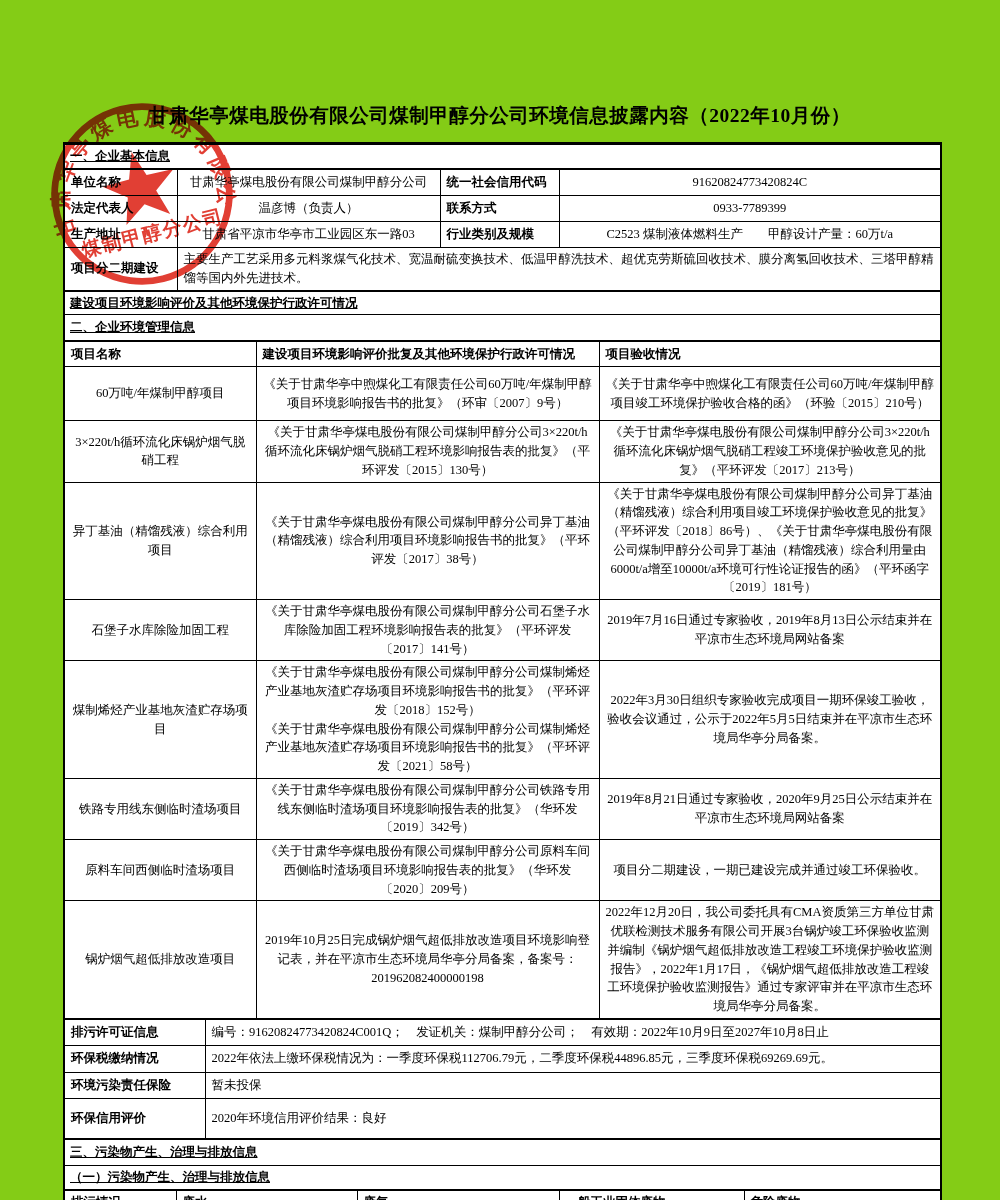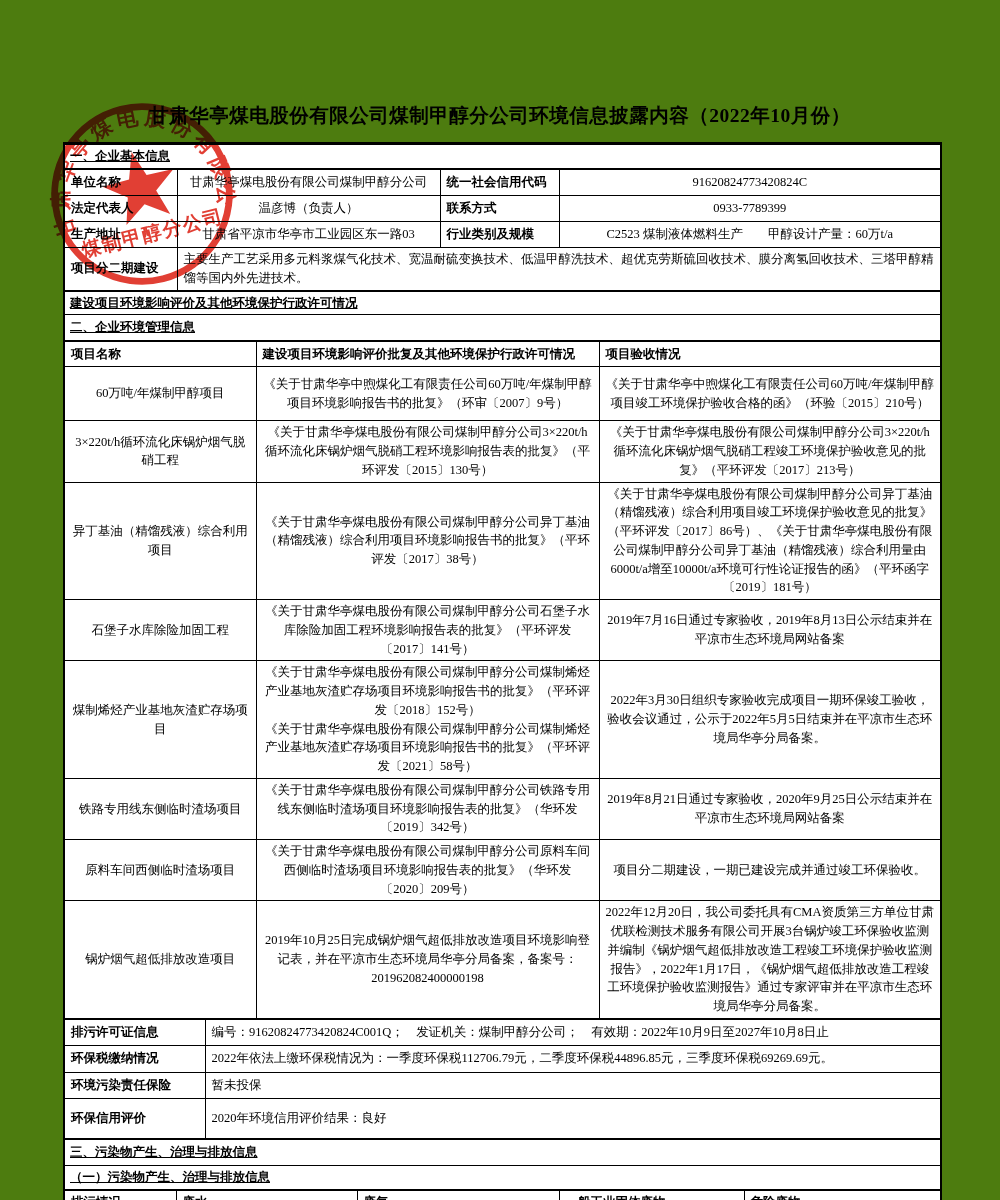--- a/index.html
+++ b/index.html
@@ -3,7 +3,7 @@
 <meta charset="utf-8">
 <style>
   html,body{margin:0;padding:0;background:#fff;}
-  .page{position:relative;width:1000px;height:1200px;background:#4d7c0f;overflow:hidden;
+  .page{position:relative;width:1000px;height:1200px;background:#84cc16;overflow:hidden;
         font-family:"Liberation Serif","DejaVu Serif",serif;color:#000;}
   .title{position:absolute;top:102px;left:0;width:100%;text-align:center;
          font-size:19.5px;font-weight:bold;letter-spacing:.5px;

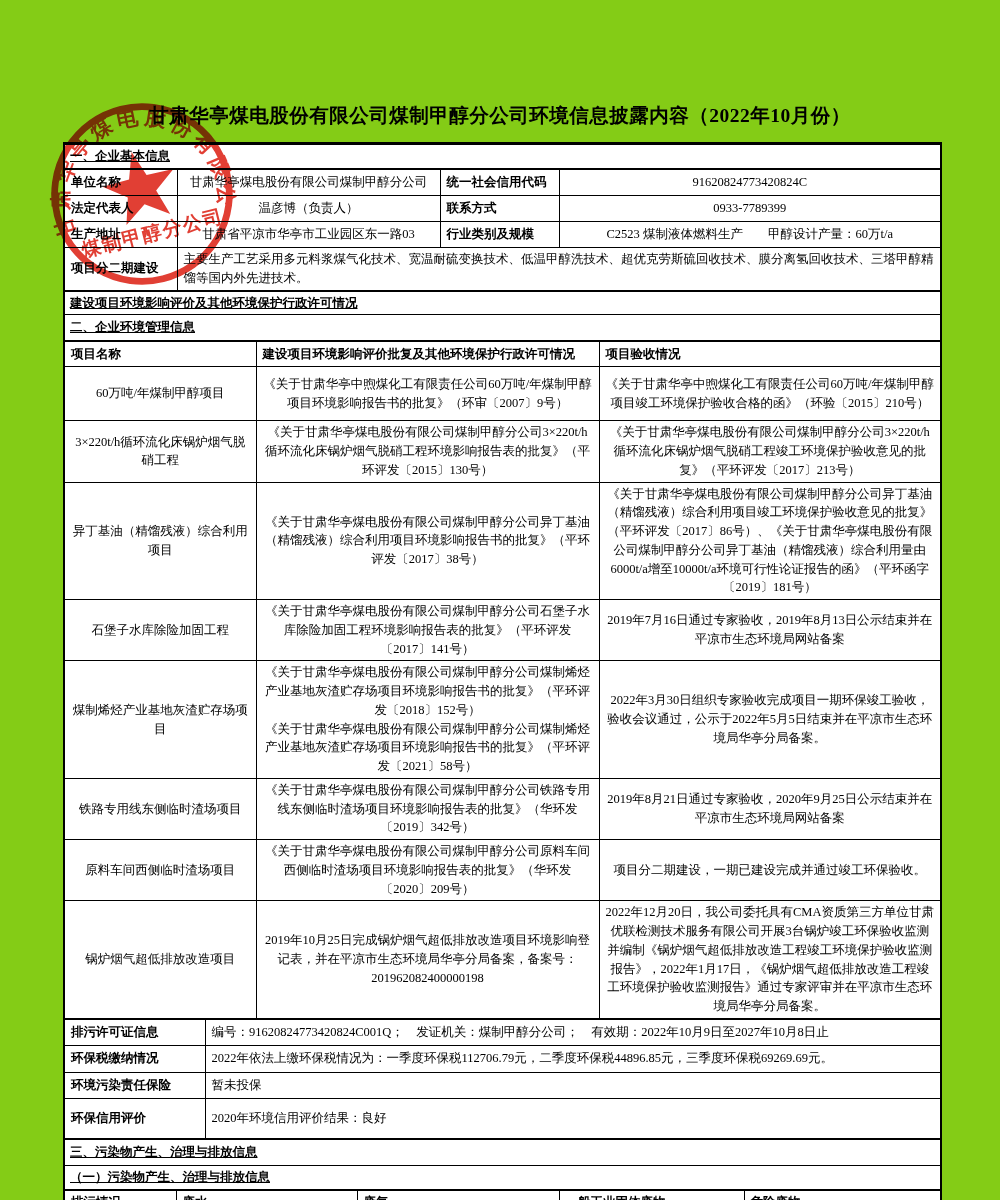--- a/index.html
+++ b/index.html
@@ -122,7 +122,7 @@
       <tr style="height:82px">
         <td class="ctr edge-l">异丁基油（精馏残液）综合利用项目</td>
         <td class="ctr">《关于甘肃华亭煤电股份有限公司煤制甲醇分公司异丁基油（精馏残液）综合利用项目环境影响报告书的批复》（平环评发〔2017〕38号）</td>
-        <td class="ctr edge-r">《关于甘肃华亭煤电股份有限公司煤制甲醇分公司异丁基油（精馏残液）综合利用项目竣工环境保护验收意见的批复》（平环评发〔2017〕86号）、《关于甘肃华亭煤电股份有限公司煤制甲醇分公司异丁基油（精馏残液）综合利用量由6000t/a增至10000t/a环境可行性论证报告的函》（平环函字〔2019〕181号）</td>
+        <td class="ctr edge-r">《关于甘肃华亭煤电股份有限公司煤制甲醇分公司异丁基油（精馏残液）综合利用项目竣工环境保护验收意见的批复》（平环评发〔2018〕86号）、《关于甘肃华亭煤电股份有限公司煤制甲醇分公司异丁基油（精馏残液）综合利用量由6000t/a增至10000t/a环境可行性论证报告的函》（平环函字〔2019〕181号）</td>
       </tr>
       <tr style="height:43px">
         <td class="ctr edge-l">石堡子水库除险加固工程</td>

